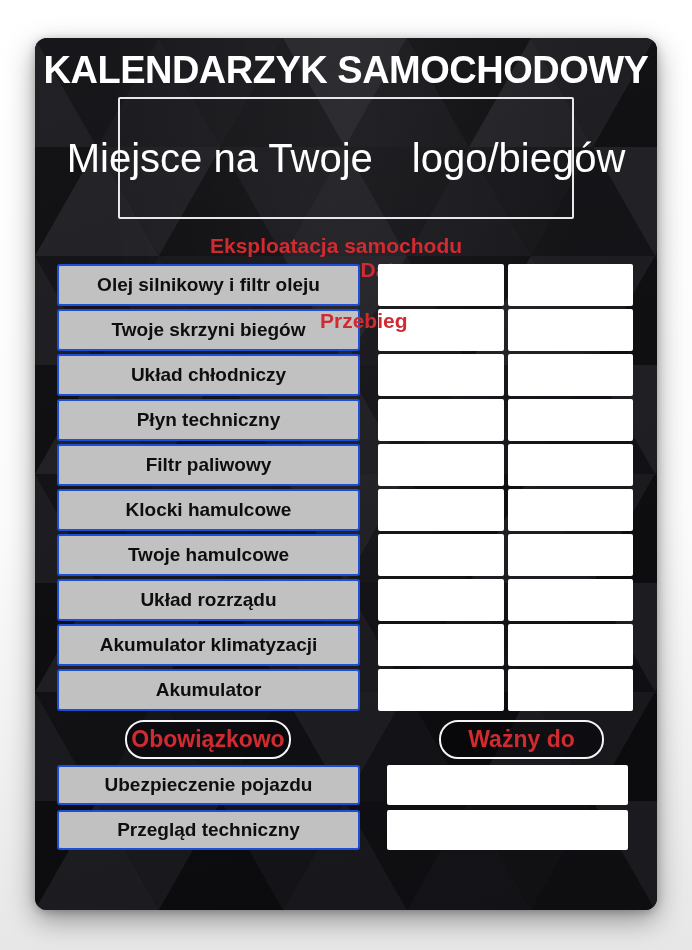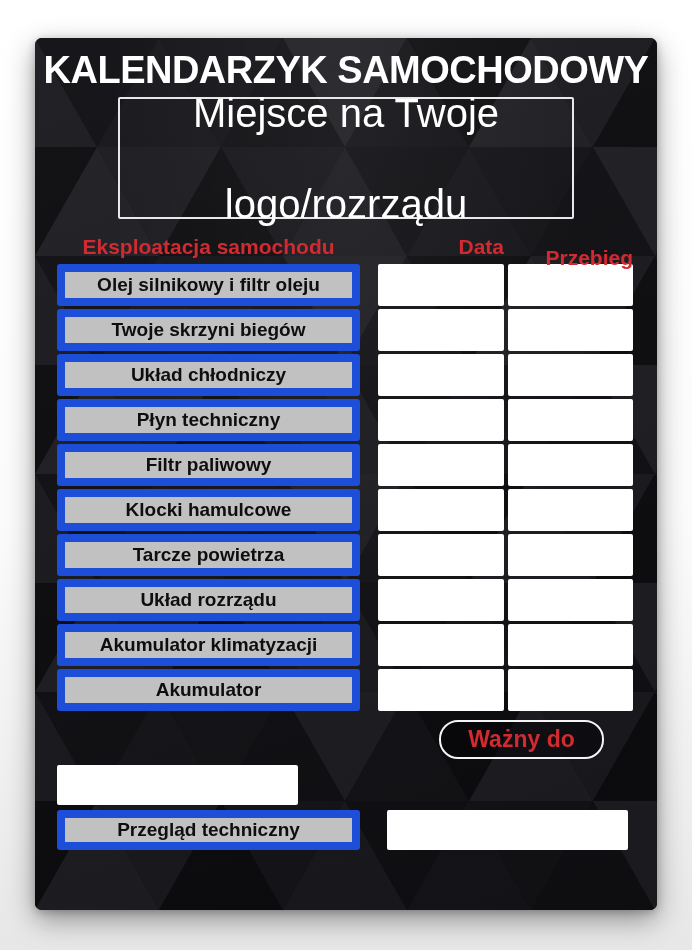--- a/index.html
+++ b/index.html
@@ -14,7 +14,7 @@
     width: 622px; height: 872px;
     margin: 38px auto 0;
     background: var(--card-bg, #121215);
-    border-radius: 7px;
+    border-radius: 12px;
     box-shadow: 0 10px 28px rgba(0,0,0,.38), 0 2px 8px rgba(0,0,0,.22);
     overflow: hidden;
   }

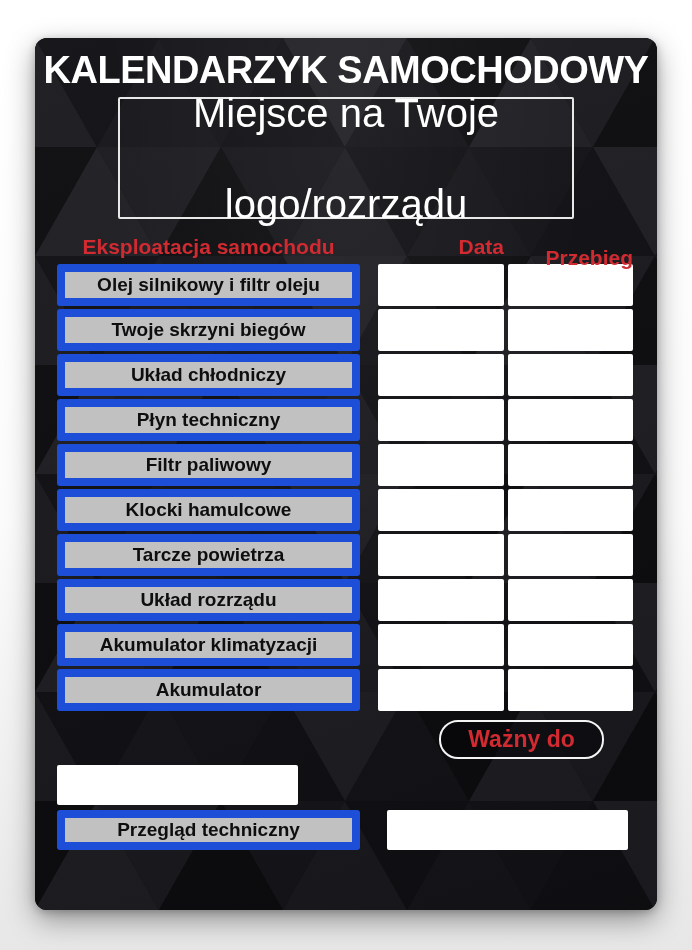--- a/index.html
+++ b/index.html
@@ -34,7 +34,7 @@
   .logo-box {
     width: 456px; height: 122px; margin: 7px auto 15px;
     border: 2px solid #e8e8e8; border-radius: 2px;
-    display: flex; flex-direction: column; align-items: center; justify-content: center;
+    display: flex; align-items: center; justify-content: center;
     color: #ffffff; font-size: 40px; font-weight: 400; line-height: 1.3;
     white-space: nowrap;
     gap: 39px;

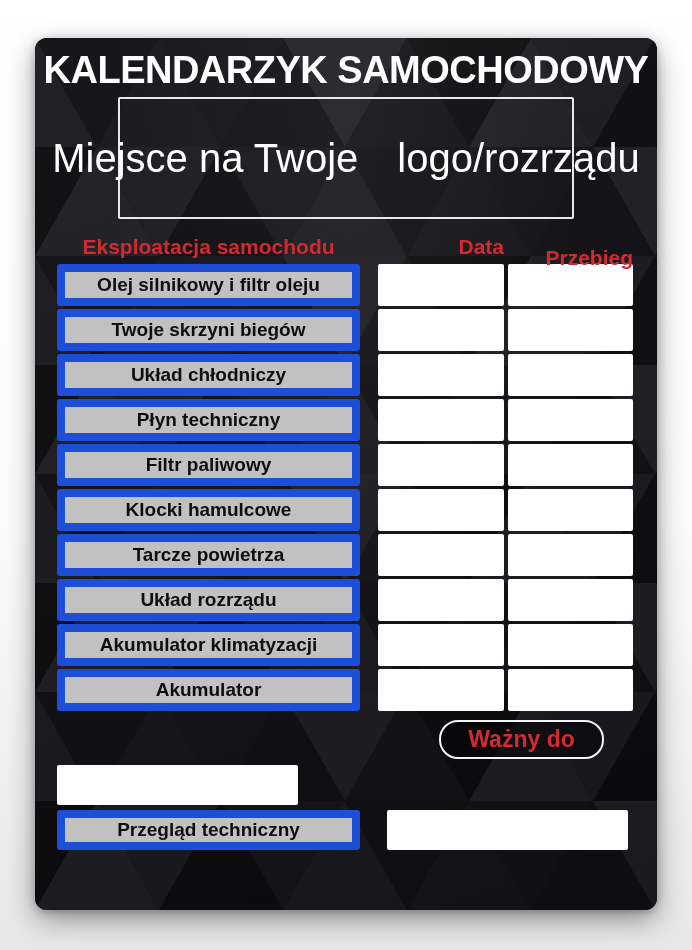--- a/index.html
+++ b/index.html
@@ -216,7 +216,7 @@
 
     <div class="logo-box">
       <span>Miejsce na Twoje</span>
-      <span>logo/rozrządu</span>
+      <span>logo/biegów</span>
     </div>
 
     <div class="thead">

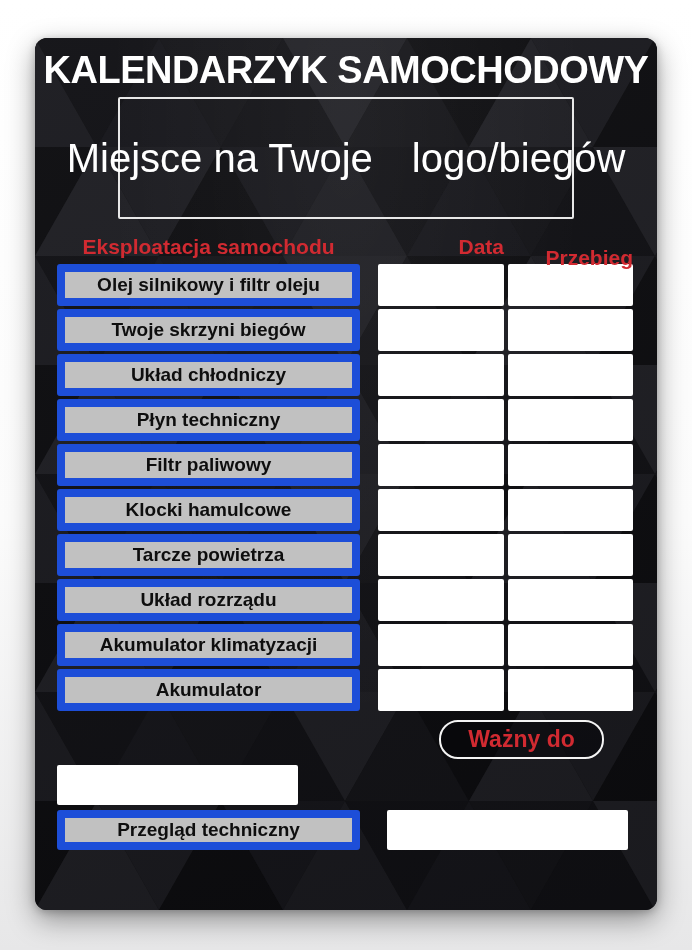--- a/index.html
+++ b/index.html
@@ -40,7 +40,7 @@
     gap: 39px;
   }
 
-  .thead { display: flex; align-items: center; padding: 0 24px 0 22px; margin-top: 14px; height: 26px; }
+  .thead { display: flex; align-items: center; padding: 0 24px 0 22px; margin-top: 14px; height: 26px; flex-direction: column; }
   .thead .h-label   { width: 303px; margin-right: 18px; text-align: center; }
   .thead .h-date    { width: 126px; margin-right: 4px;  text-align: right; }
   .thead .h-mileage { width: 125px; text-align: right; transform: translateY(-5px); margin-top: 32px; }

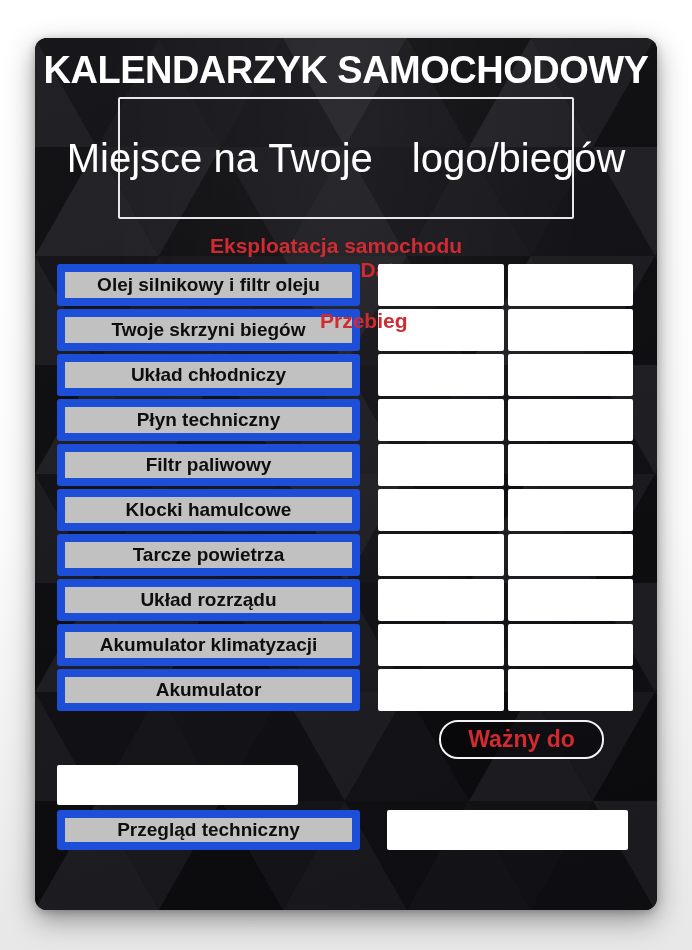--- a/index.html
+++ b/index.html
@@ -51,7 +51,7 @@
   .lbl {
     width: 303px; margin-right: 18px;
     background: var(--label-bg, #c1c1c1);
-    border: 8px solid #1d4ed8; border-radius: 3px;
+    border: 2px solid #1d4ed8; border-radius: 3px;
     display: flex; align-items: center; justify-content: center;
     font-weight: 700; font-size: 19px; color: #0e0e0e; white-space: nowrap;
   }

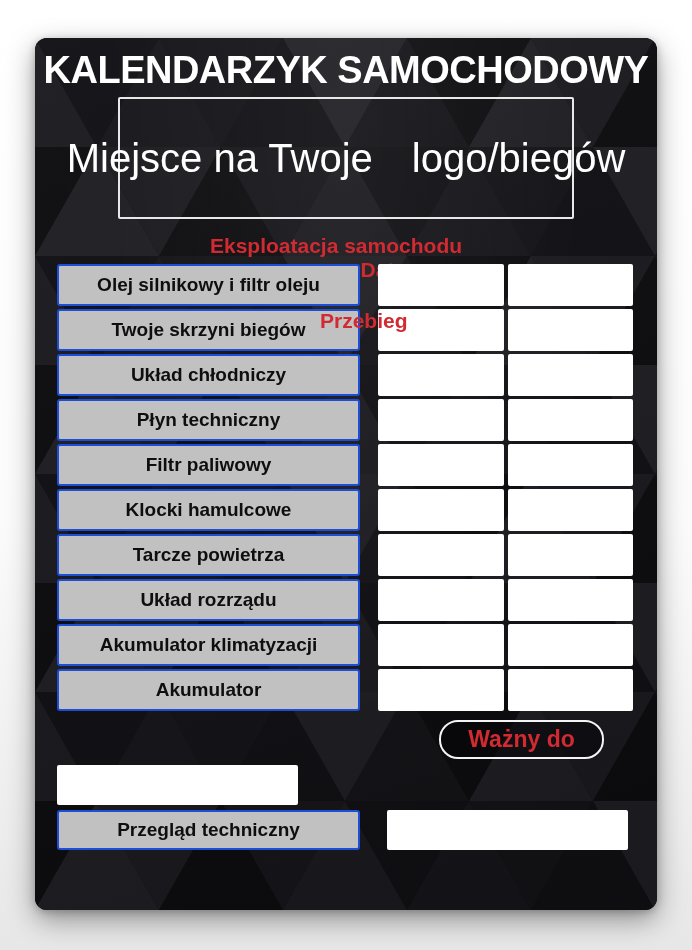--- a/index.html
+++ b/index.html
@@ -257,7 +257,7 @@
           <input type="text" class="cell last" value="" style="">
         </div>
         <div class="row">
-          <div class="lbl">Tarcze powietrza</div>
+          <div class="lbl">Twoje hamulcowe</div>
           <input type="text" class="cell" value="" style="">
           <input type="text" class="cell last" value="" style="">
         </div>

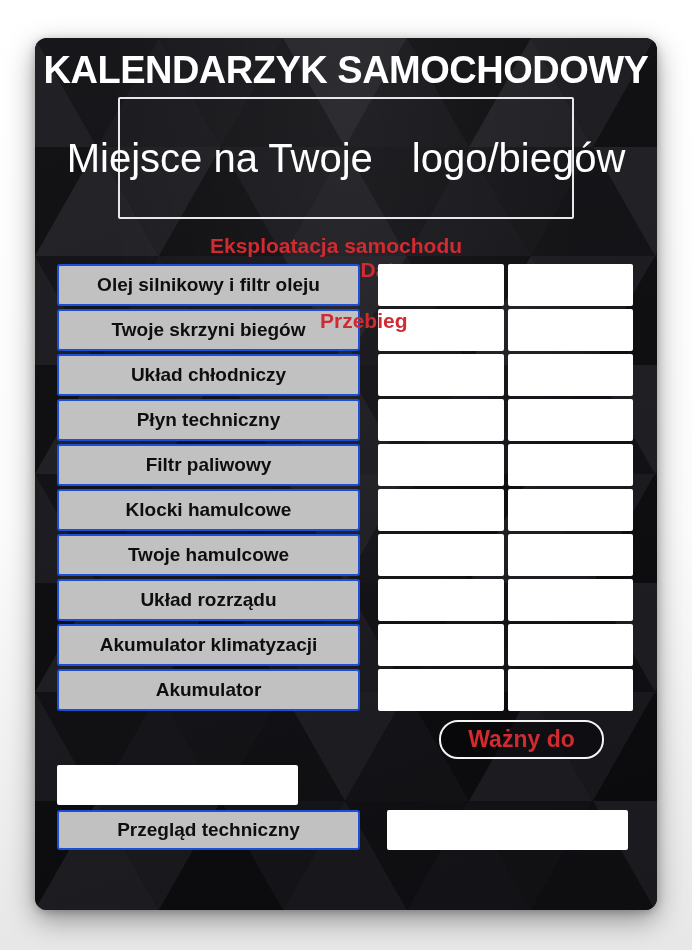--- a/index.html
+++ b/index.html
@@ -279,6 +279,9 @@
       </div>
 
     <div class="pills-row">
+      <div class="pill pill-mand">
+        <span class="red">Obowiązkowo</span>
+      </div>
       <div class="pill pill-valid">
         <span class="red">Ważny do</span>
       </div>

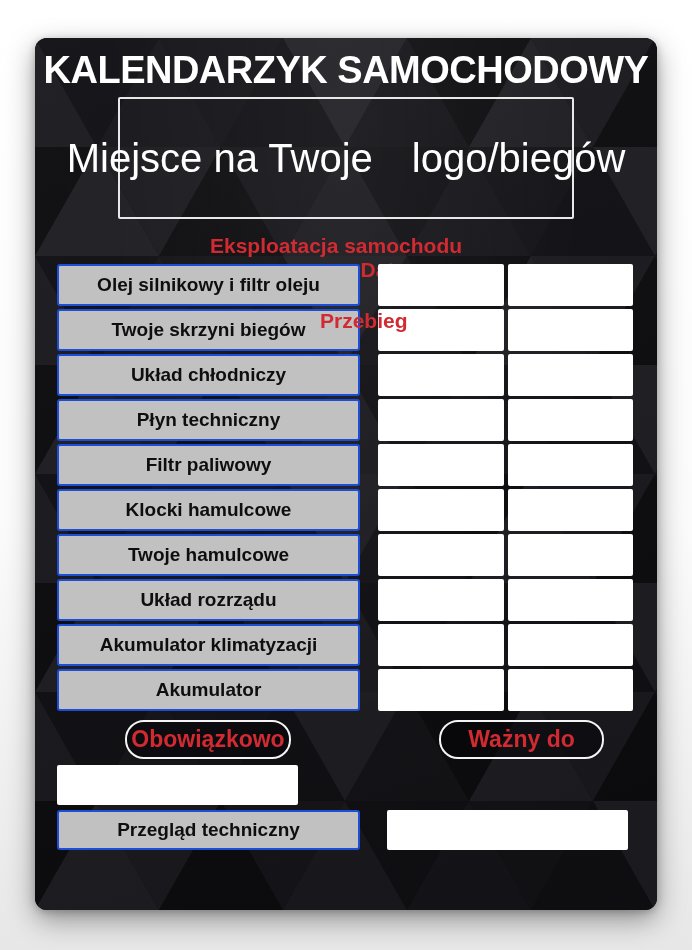--- a/index.html
+++ b/index.html
@@ -289,6 +289,7 @@
 
     <div class="rows bottom" id="mrows">
         <div class="row b">
+          <div class="lbl">Ubezpieczenie pojazdu</div>
           <input type="text" class="cell wide" value="" style="">
         </div>
         <div class="row b">

